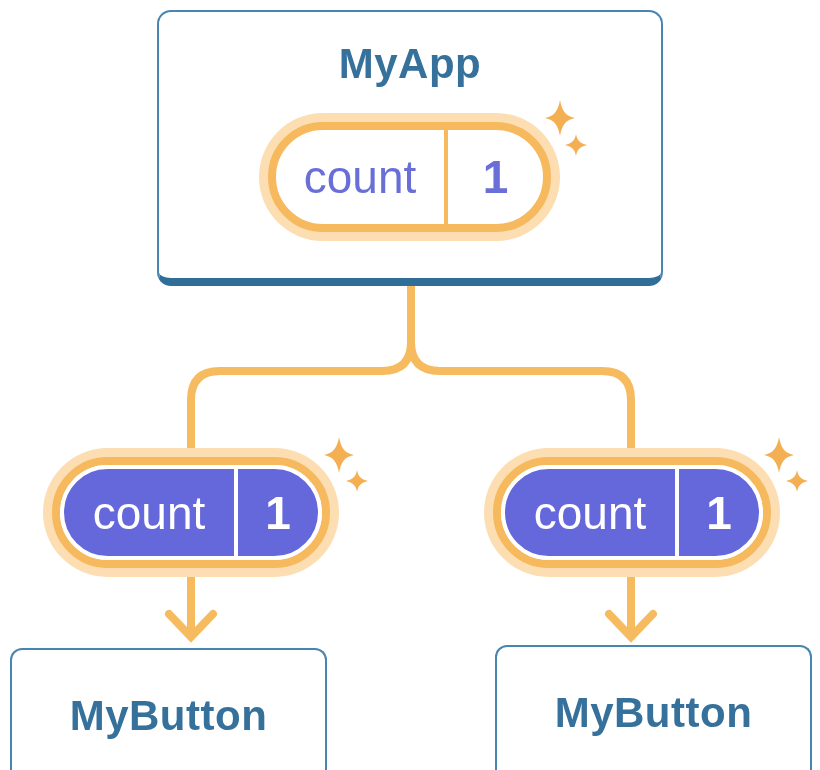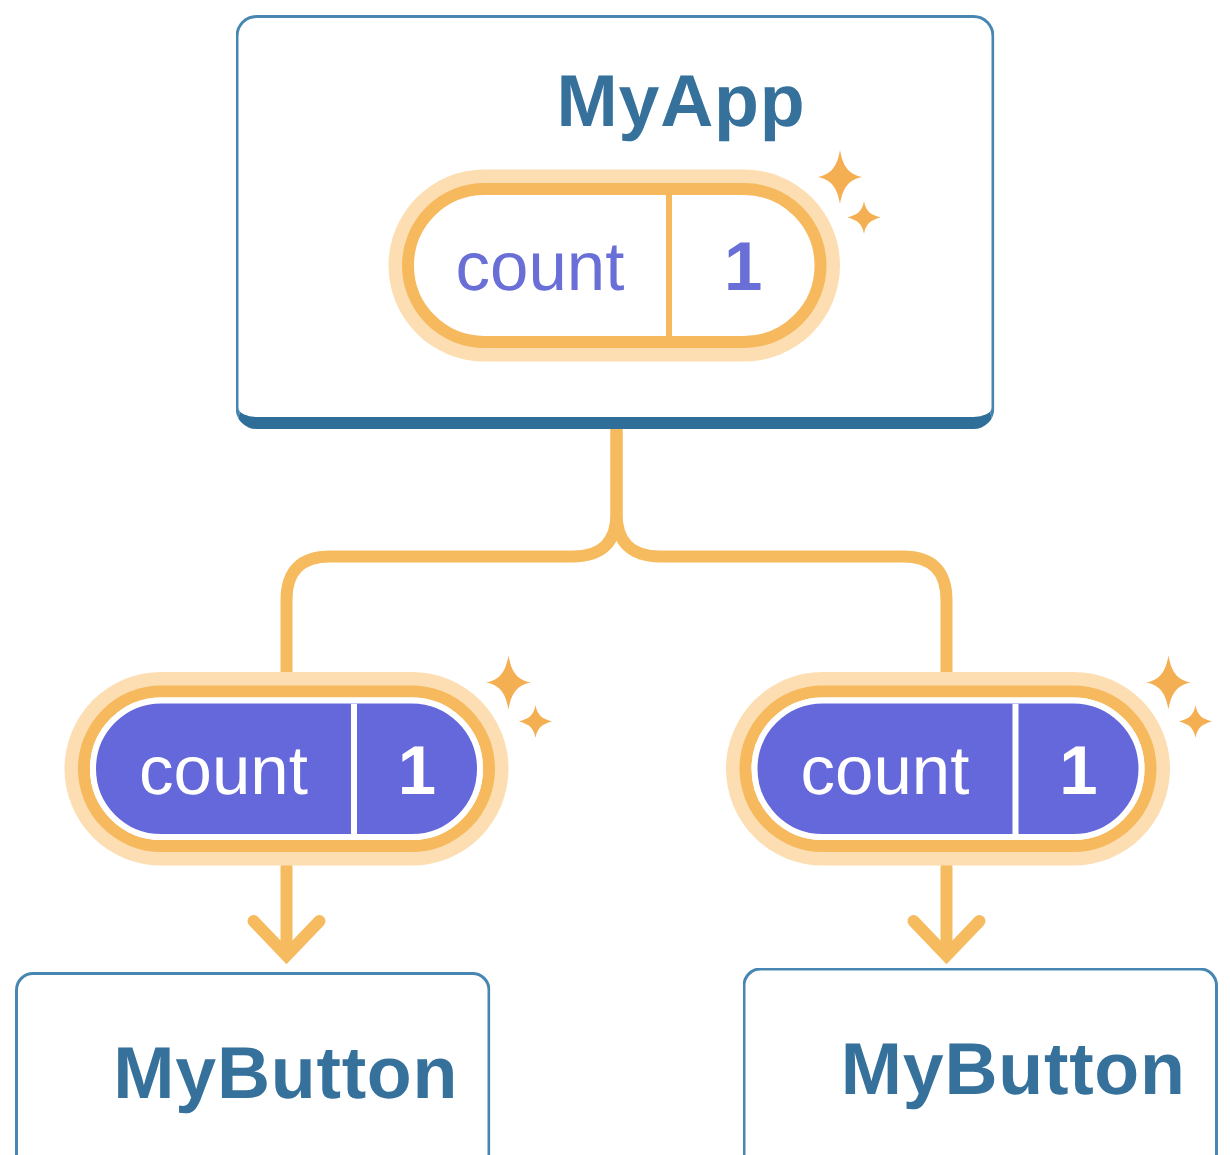--- a/index.html
+++ b/index.html
@@ -31,7 +31,7 @@
   .card.child.left{left:10px;top:648px;}
   .card.child.right{left:495px;top:645px;}
   .card-title{
-    color:#36719C;font-size:49px;font-weight:bold;letter-spacing:0.5px;margin-left:44px;
+    color:#36719C;font-size:42px;font-weight:bold;letter-spacing:0.5px;
   }
   .card.root .card-title{
     position:absolute;left:0;top:28px;width:100%;text-align:center;

